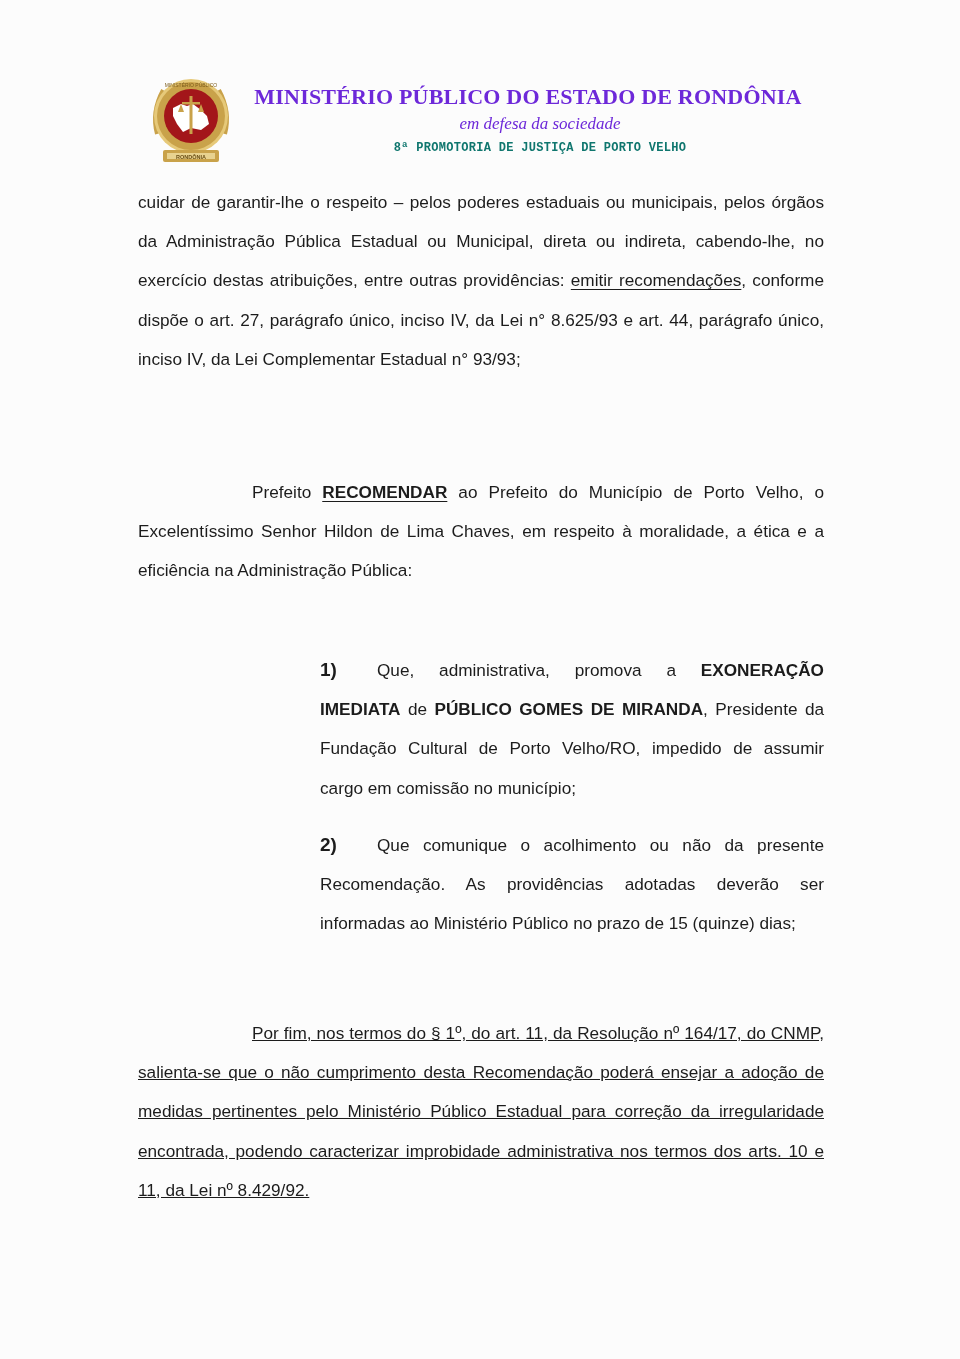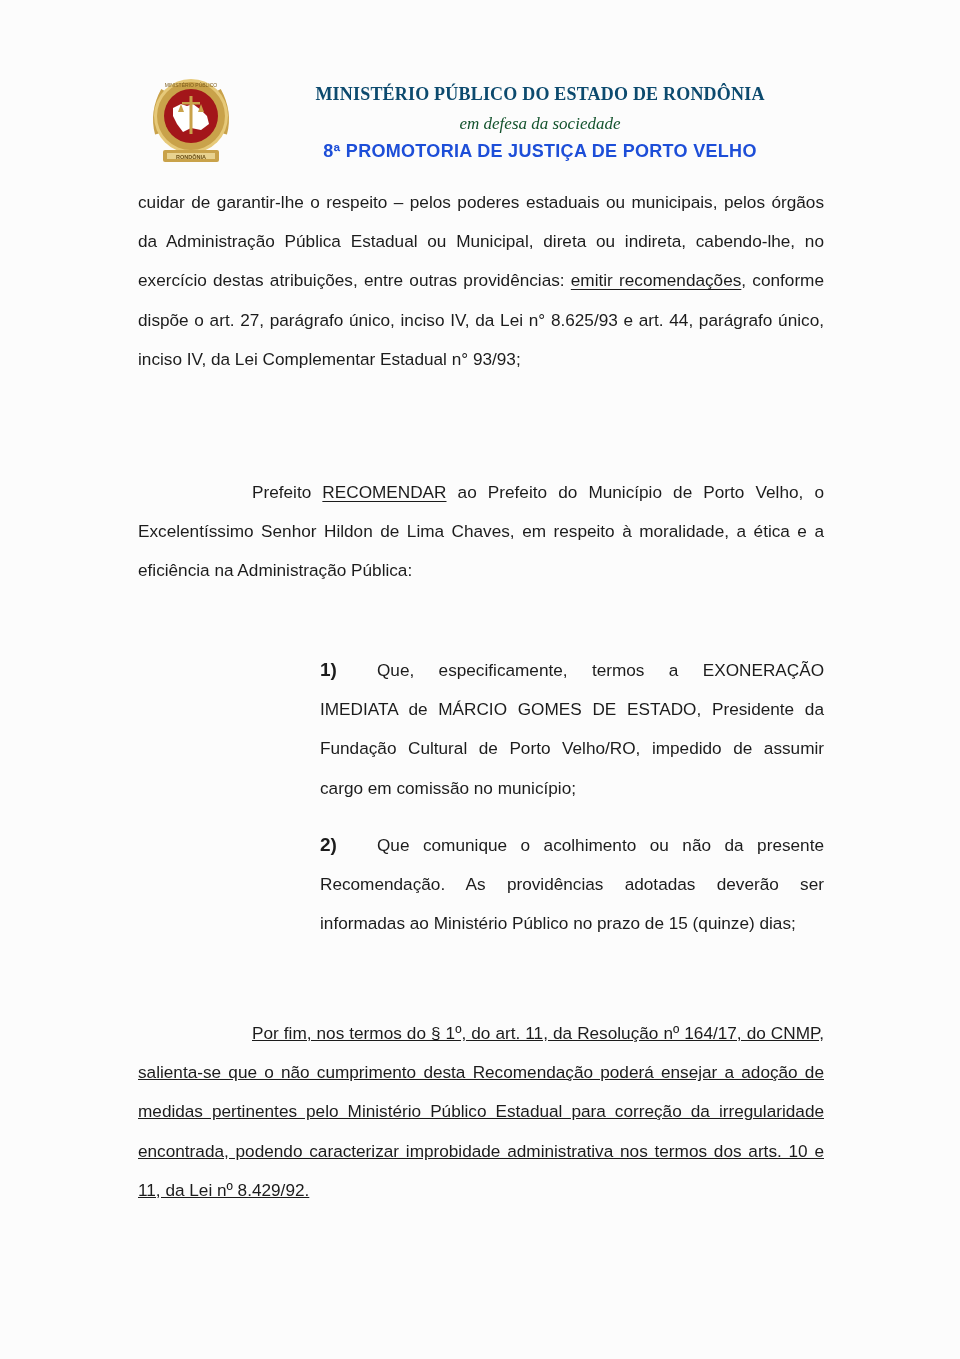--- a/index.html
+++ b/index.html
@@ -16,11 +16,11 @@
       width: 88px; height: 96px;
     }
     .hdr-title {
-      position: absolute; left: 260px; top: 84px; width: 560px;
+      position: absolute; left: 248px; top: 84px; width: 560px;
       text-align: center;
       font-family: "Liberation Serif", serif;
-      font-weight: bold; font-size: 18px; letter-spacing: 0.2px;
-      color: #0c4a6e;
+      font-weight: bold; font-size: 22px; letter-spacing: 0.2px;
+      color: #6d28d9;
     }
     .hdr-motto {
       position: absolute; left: 260px; top: 114px; width: 560px;

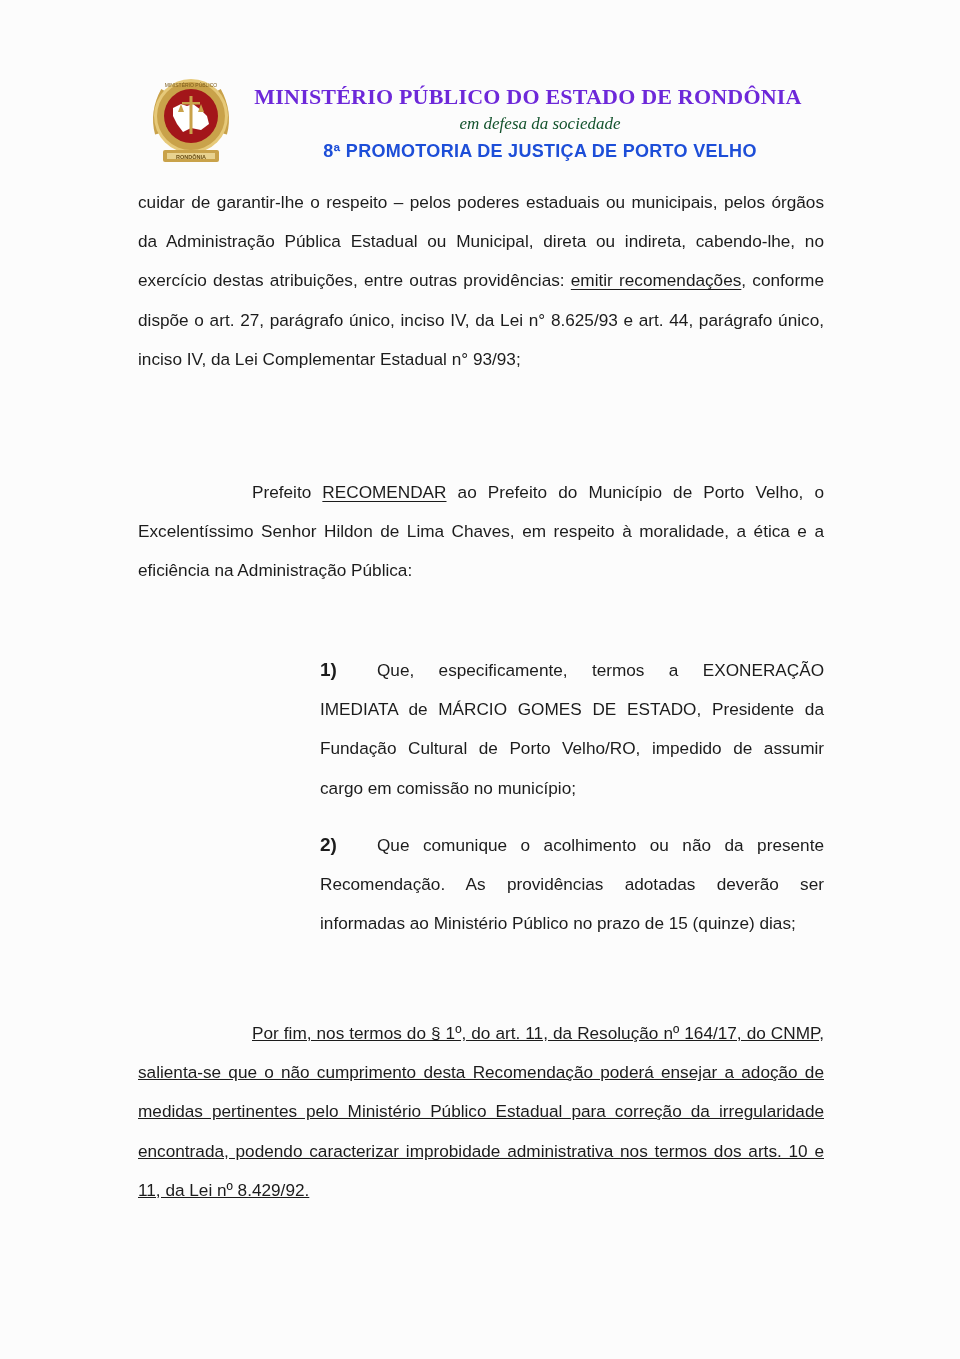--- a/index.html
+++ b/index.html
@@ -26,7 +26,7 @@
       position: absolute; left: 260px; top: 114px; width: 560px;
       text-align: center;
       font-family: "Liberation Serif", serif;
-      font-style: italic; font-size: 17px; color: #14532d;
+      font-style: italic; font-size: 17px; color: #6d28d9;
     }
     .hdr-sub {
       position: absolute; left: 260px; top: 141px; width: 560px;

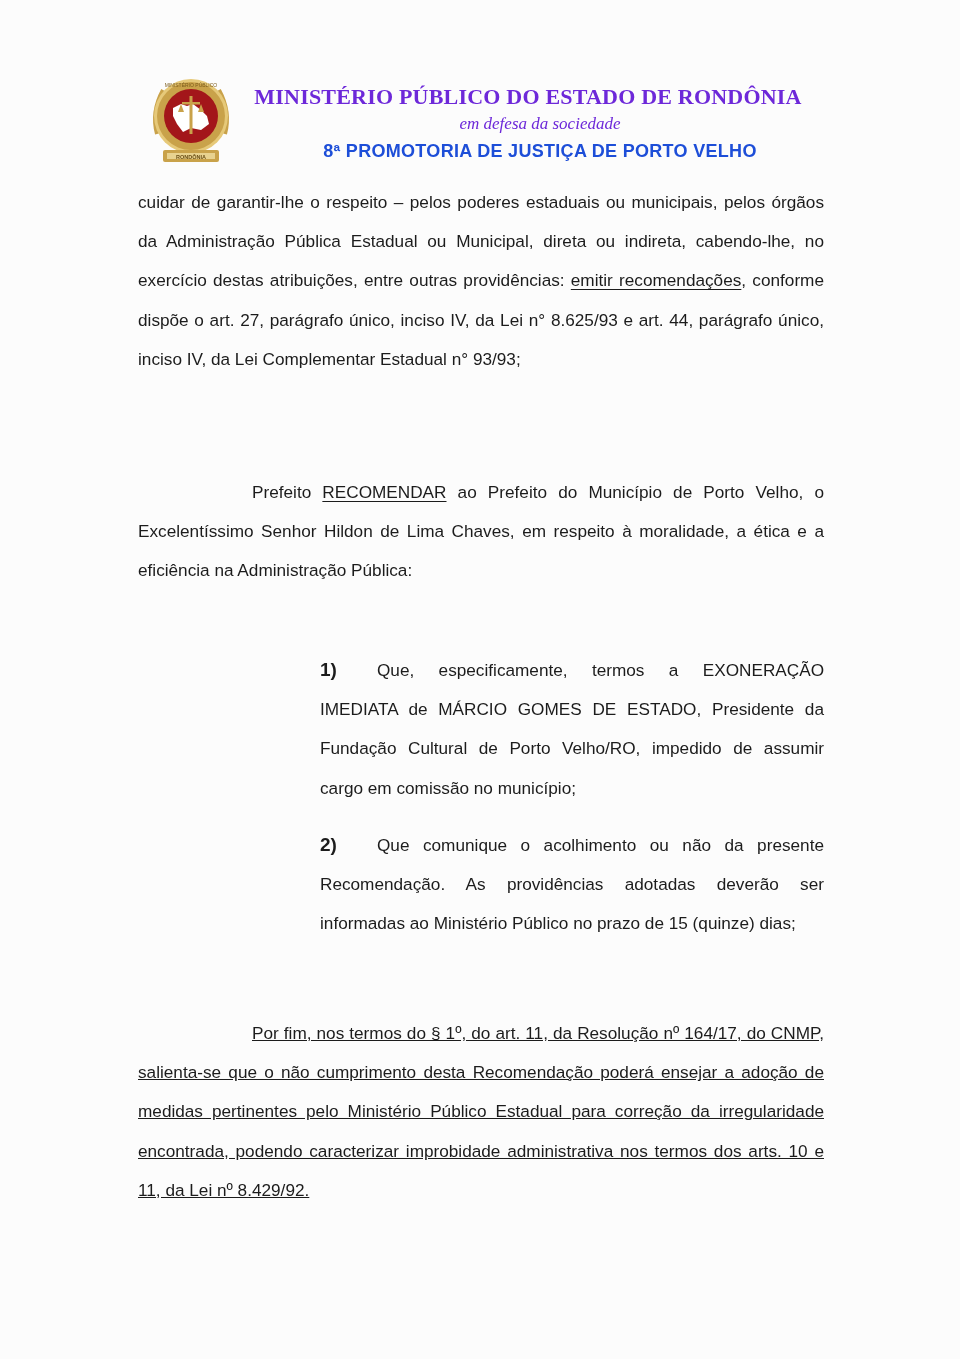--- a/index.html
+++ b/index.html
@@ -31,8 +31,8 @@
     .hdr-sub {
       position: absolute; left: 260px; top: 141px; width: 560px;
       text-align: center;
-      font-family: Liberation Sans, sans-serif;
-      font-weight: bold; font-size: 18px; letter-spacing: 0.3px; color: #1d4ed8;
+      font-family: Liberation Mono, monospace;
+      font-weight: bold; font-size: 12px; letter-spacing: 0.3px; color: #0f766e;
     }
     .para {
       position: absolute; left: 138px; width: 686px;

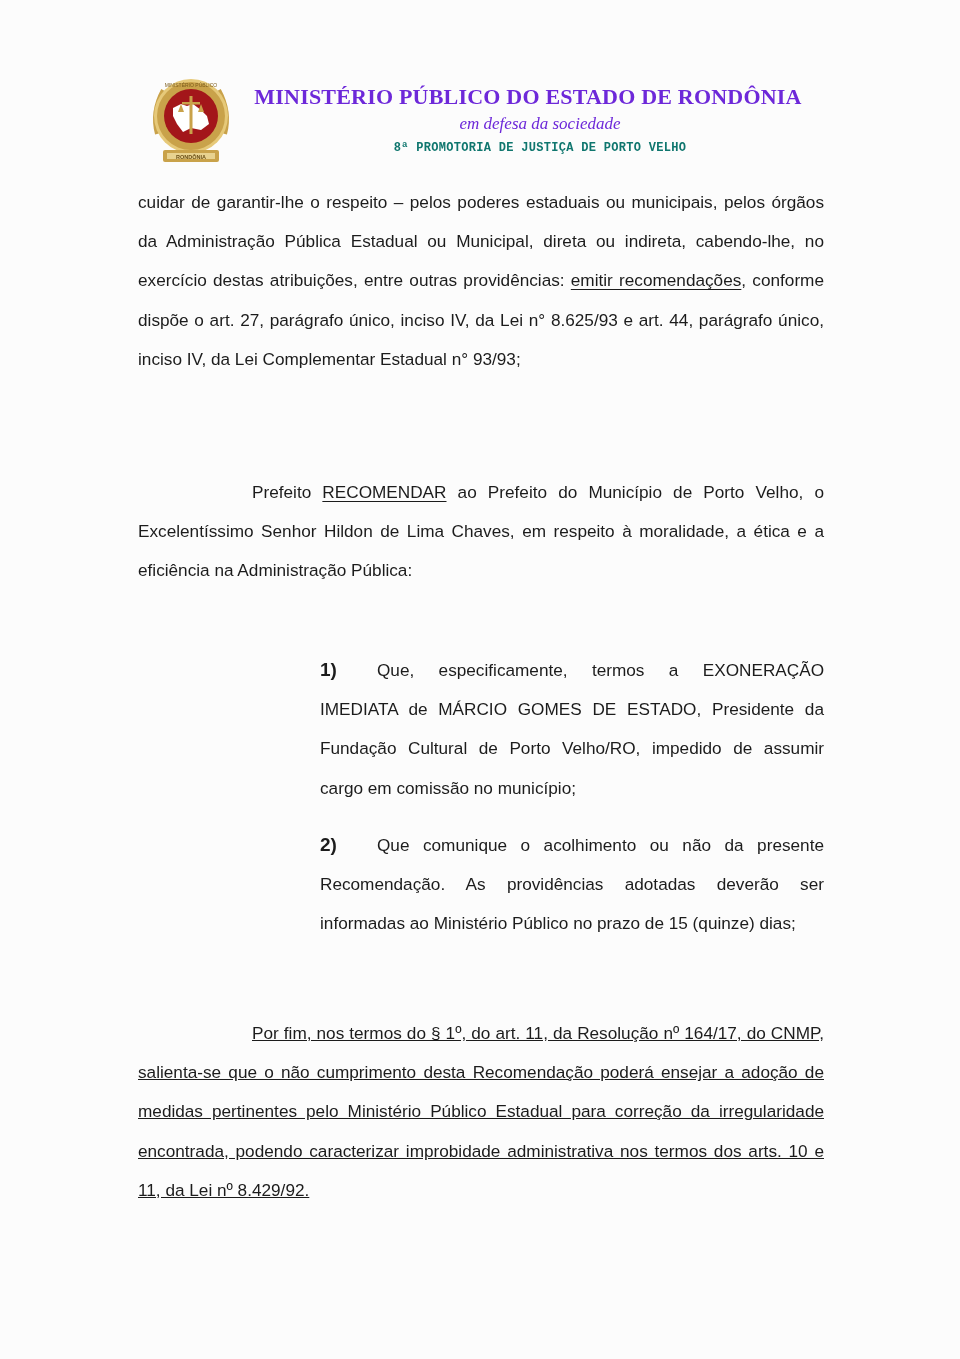--- a/index.html
+++ b/index.html
@@ -41,7 +41,7 @@
     }
     .para .indent { display: inline-block; width: 114px; }
     .u { text-decoration: underline; text-underline-offset: 3px; margin-top: 28px; }
-    .b { font-weight: normal; }
+    .b { font-weight: bold; }
     .item {
       position: absolute; left: 320px; width: 504px;
       font-size: 17.2px; line-height: 39.2px;

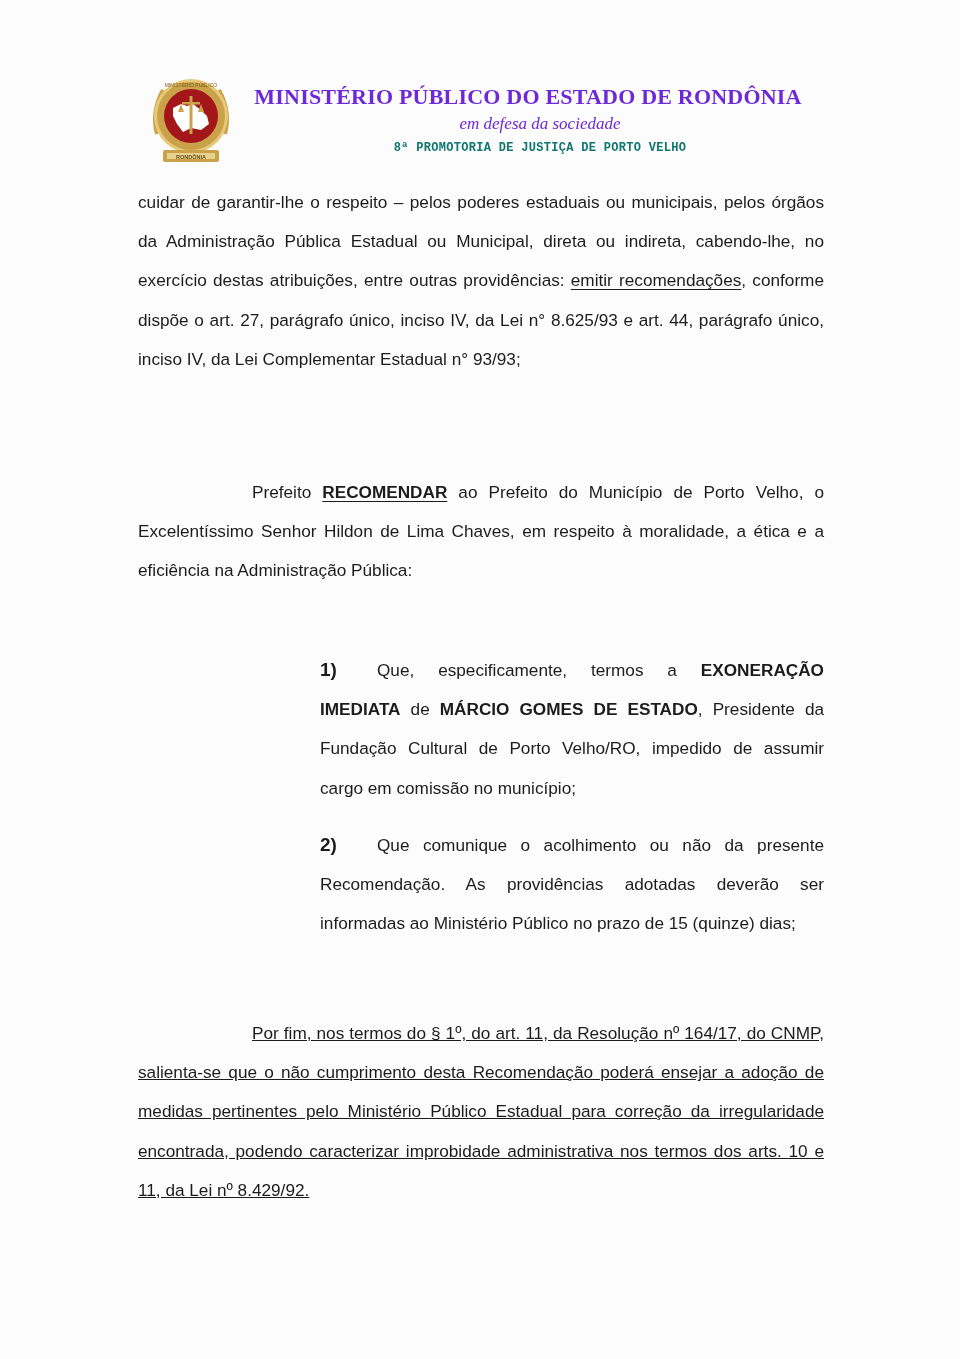--- a/index.html
+++ b/index.html
@@ -88,7 +88,7 @@
 </div>
 
 <div class="item" style="top:650px;">
-  <span class="num">1)</span><span>Que, especificamente, termos a </span><span class="b">EXONERAÇÃO IMEDIATA</span><span> de </span><span class="b">MÁRCIO GOMES DE ESTADO</span><span>, Presidente da Fundação Cultural de Porto Velho/RO, impedido de assumir cargo em comissão no município;</span>
+  <span class="num">1)</span><span>Que, administrativa, promova a </span><span class="b">EXONERAÇÃO IMEDIATA</span><span> de </span><span class="b">MÁRCIO GOMES DE ESTADO</span><span>, Presidente da Fundação Cultural de Porto Velho/RO, impedido de assumir cargo em comissão no município;</span>
 </div>
 
 <div class="item" style="top:825px;">

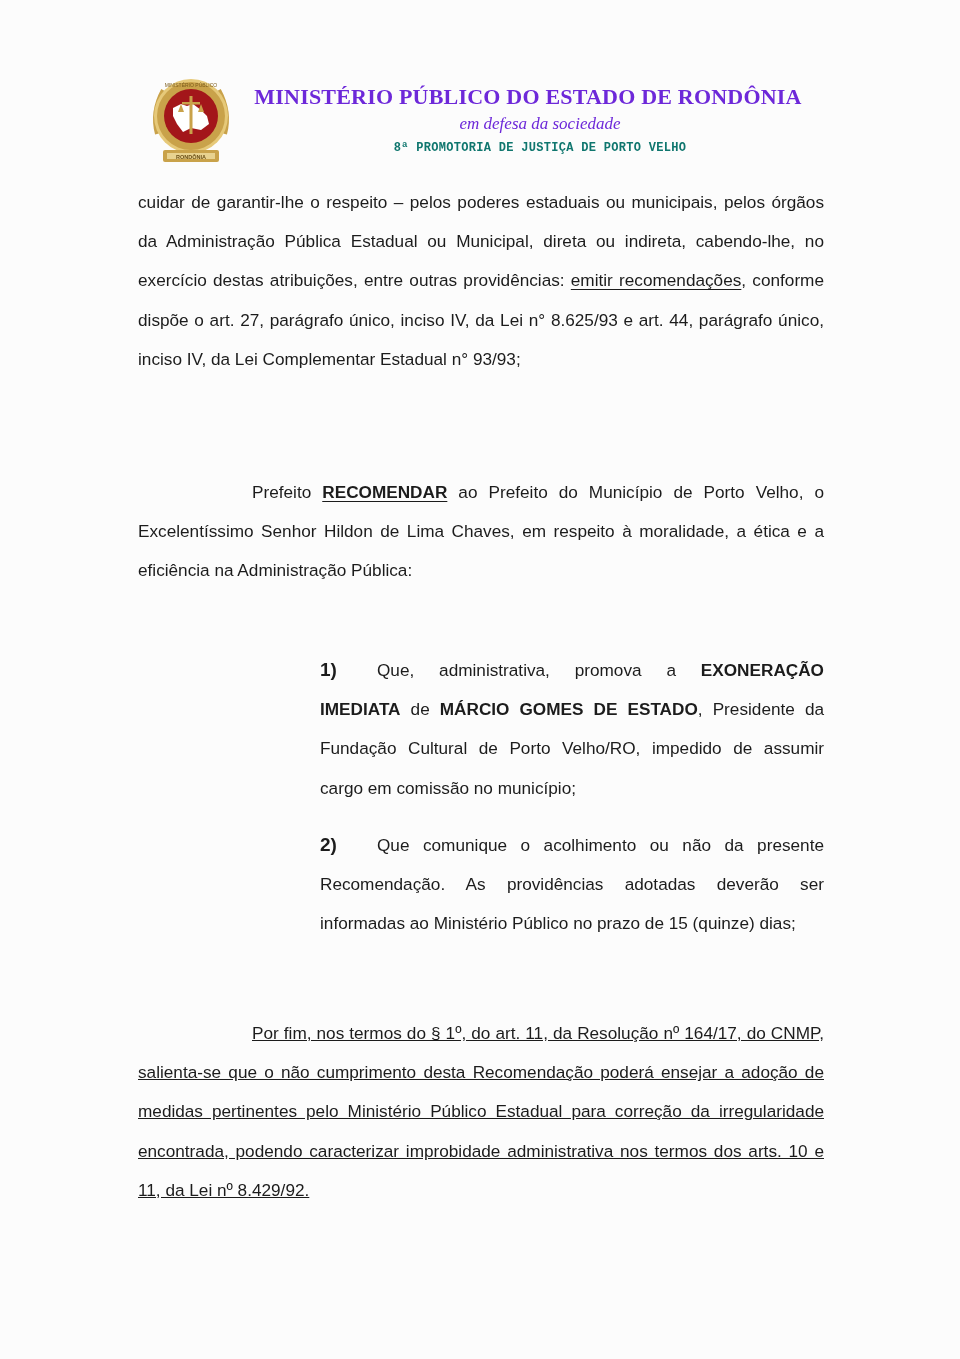--- a/index.html
+++ b/index.html
@@ -88,7 +88,7 @@
 </div>
 
 <div class="item" style="top:650px;">
-  <span class="num">1)</span><span>Que, administrativa, promova a </span><span class="b">EXONERAÇÃO IMEDIATA</span><span> de </span><span class="b">MÁRCIO GOMES DE ESTADO</span><span>, Presidente da Fundação Cultural de Porto Velho/RO, impedido de assumir cargo em comissão no município;</span>
+  <span class="num">1)</span><span>Que, administrativa, promova a </span><span class="b">EXONERAÇÃO IMEDIATA</span><span> de </span><span class="b">PÚBLICO GOMES DE MIRANDA</span><span>, Presidente da Fundação Cultural de Porto Velho/RO, impedido de assumir cargo em comissão no município;</span>
 </div>
 
 <div class="item" style="top:825px;">

